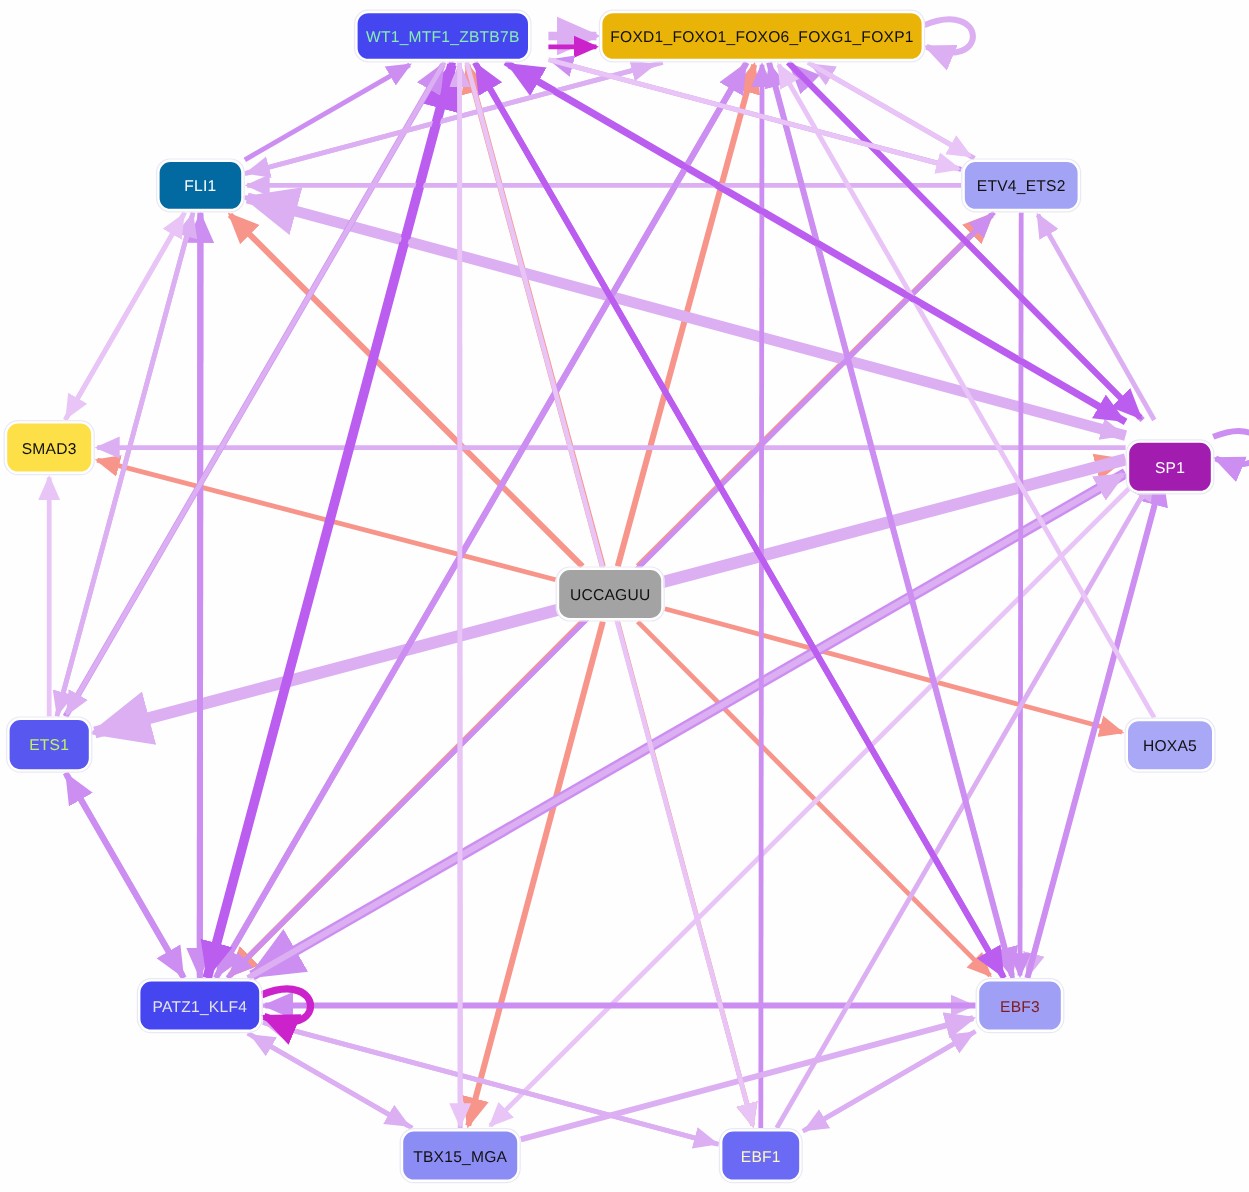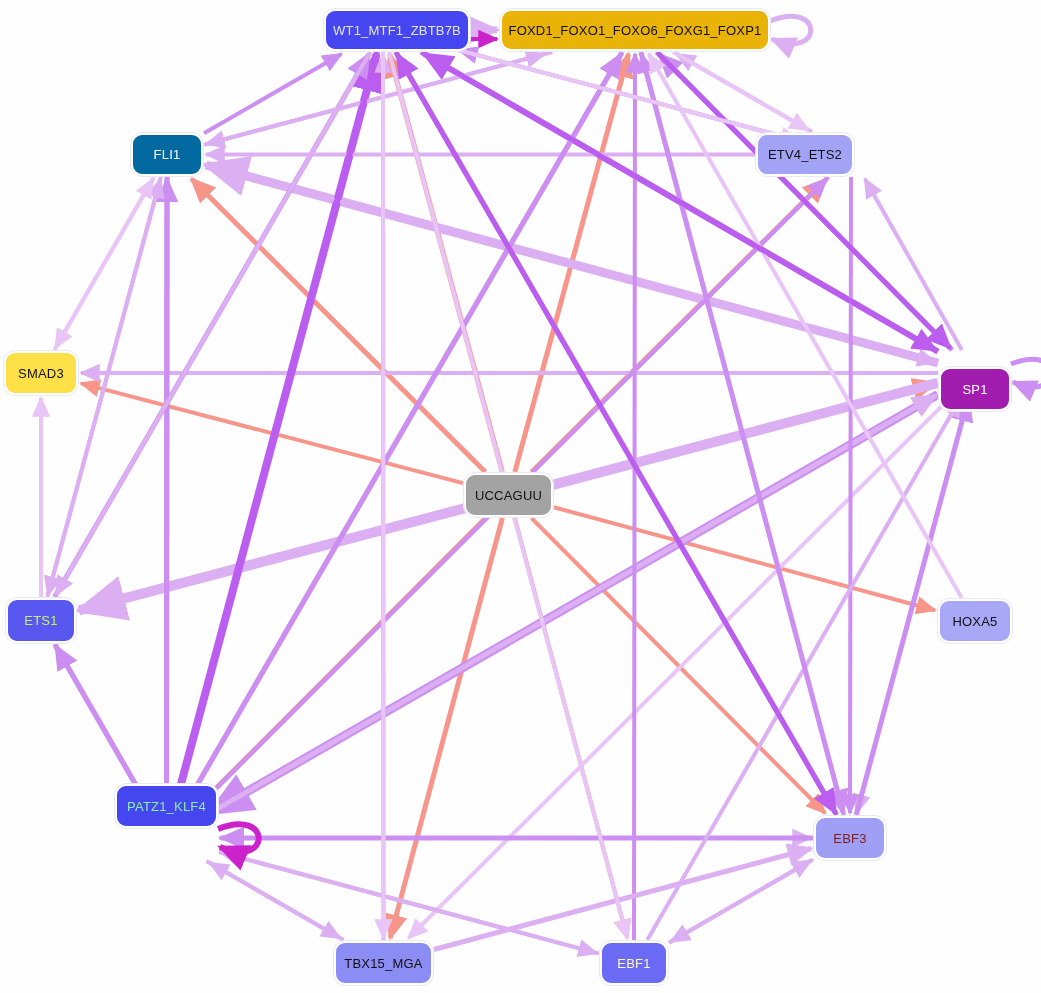--- a/index.html
+++ b/index.html
@@ -124,7 +124,7 @@
       <path d="M 218 829 C 272 807 272 869 220 847" fill="none" stroke="#cc22cc" stroke-width="6" marker-end="url(#mcc22cc)"></path>
     </svg>
   <div id="node-layer">
-      <div class="node" style="left: 324px; top: 9px; width: 146px; height: 42px; background: rgb(70, 70, 240); color: #e5e5e5;">
+      <div class="node" style="left: 296px; top: 9px; width: 146px; height: 42px; background: rgb(70, 70, 240); color: #86efac;">
         <span class="node-label">WT1_MTF1_ZBTB7B</span>
       </div>
       <div class="node" style="left: 500px; top: 9px; width: 270px; height: 42px; background: #eab308; color: rgb(17, 17, 17);">

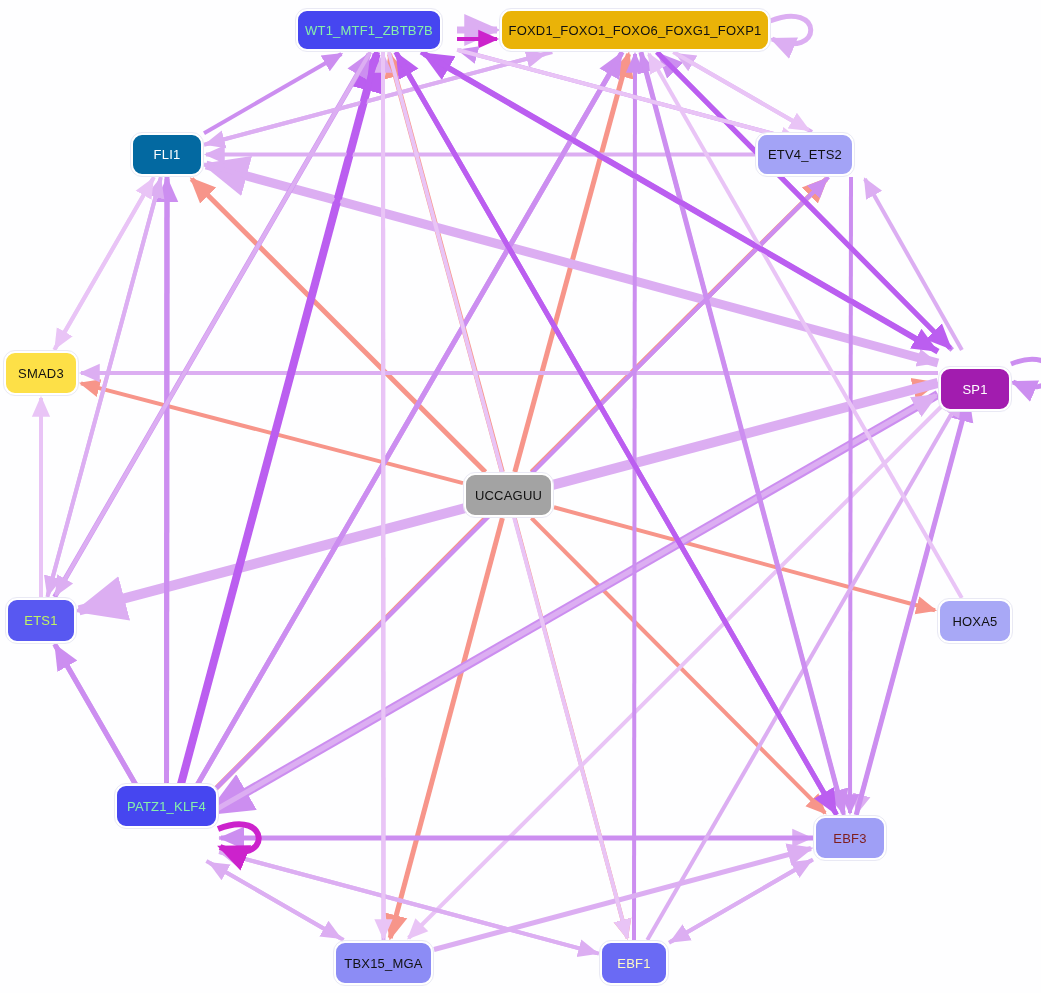--- a/index.html
+++ b/index.html
@@ -133,7 +133,7 @@
       <div class="node" style="left: 131px; top: 133px; width: 72px; height: 43px; background: #0369a1; color: rgb(255, 255, 255);">
         <span class="node-label">FLI1</span>
       </div>
-      <div class="node" style="left: 756px; top: 133px; width: 98px; height: 43px; background: rgb(163, 163, 246); color: rgb(17, 17, 17);">
+      <div class="node" style="left: 802px; top: 133px; width: 98px; height: 43px; background: rgb(163, 163, 246); color: rgb(17, 17, 17);">
         <span class="node-label">ETV4_ETS2</span>
       </div>
       <div class="node" style="left: 4px; top: 351px; width: 74px; height: 44px; background: #fde047; color: rgb(17, 17, 17);">

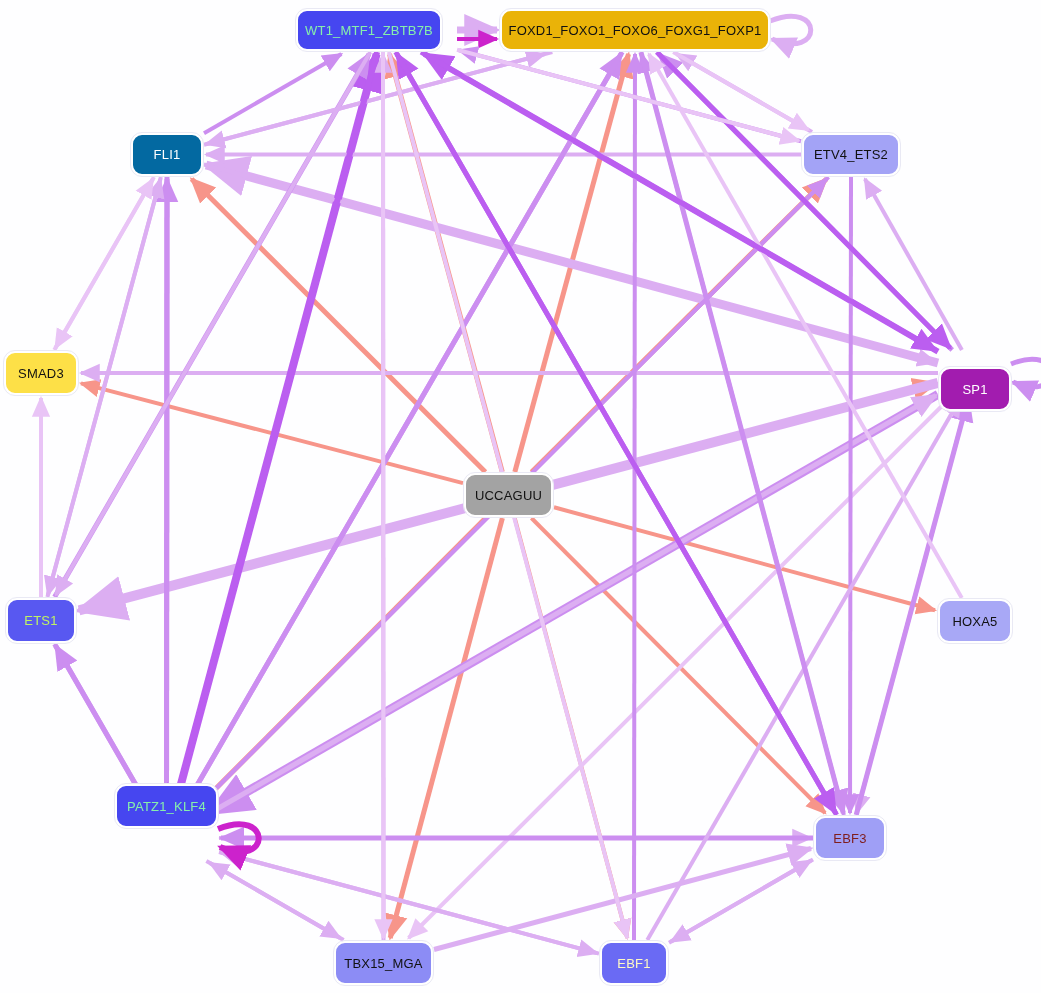--- a/index.html
+++ b/index.html
@@ -151,7 +151,7 @@
       <div class="node" style="left: 938px; top: 599px; width: 74px; height: 44px; background: rgb(168, 168, 246); color: rgb(17, 17, 17);">
         <span class="node-label">HOXA5</span>
       </div>
-      <div class="node" style="left: 115px; top: 784px; width: 103px; height: 44px; background: rgb(70, 70, 240); color: #86efac;">
+      <div class="node" style="left: 115px; top: 816px; width: 103px; height: 44px; background: rgb(70, 70, 240); color: #e5e5e5;">
         <span class="node-label">PATZ1_KLF4</span>
       </div>
       <div class="node" style="left: 814px; top: 816px; width: 72px; height: 44px; background: rgb(159, 159, 246); color: #7f1d1d;">

